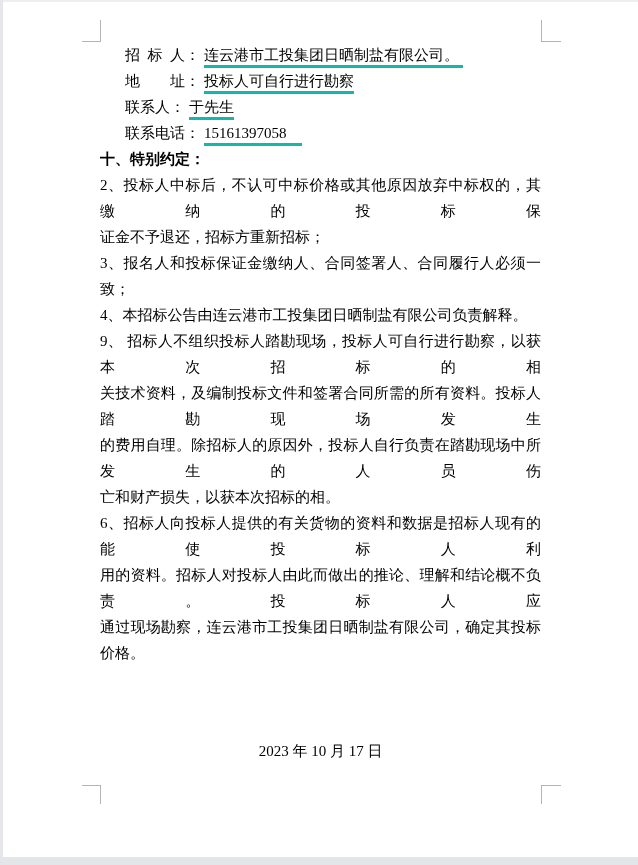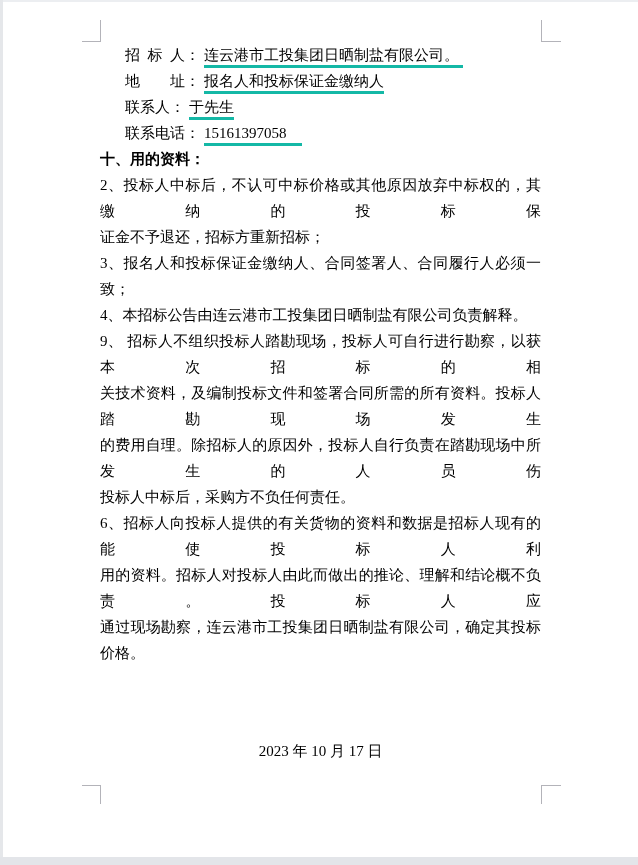--- a/index.html
+++ b/index.html
@@ -92,7 +92,7 @@
         <div class="c-row"><span class="c-label just">
             <span>地</span>
             <span>址</span>
-          </span><span class="c-colon">：</span><span class="c-value">报名人和投标保证金缴纳人</span></div>
+          </span><span class="c-colon">：</span><span class="c-value">投标人可自行进行勘察</span></div>
         <div class="c-row"><span class="c-label">
             <span>联</span>
             <span>系</span>

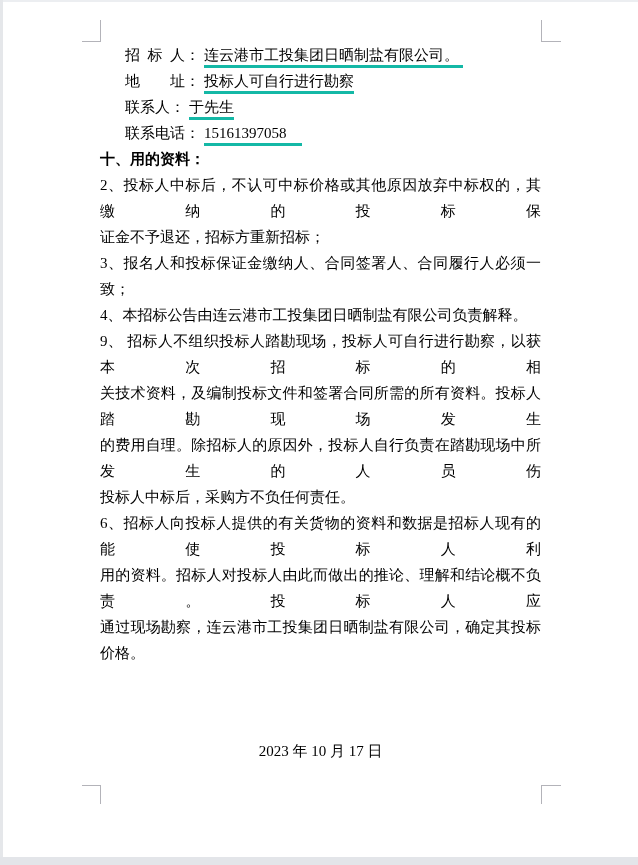--- a/index.html
+++ b/index.html
@@ -106,7 +106,7 @@
           </span><span class="c-colon">：</span><span class="c-value">15161397058    </span></div>
       </div>
 
-    <div class="heading">十、用的资料：</div>
+    <div class="heading">十、特别约定：</div>
 
     <div class="clauses">
         <div class="clause">

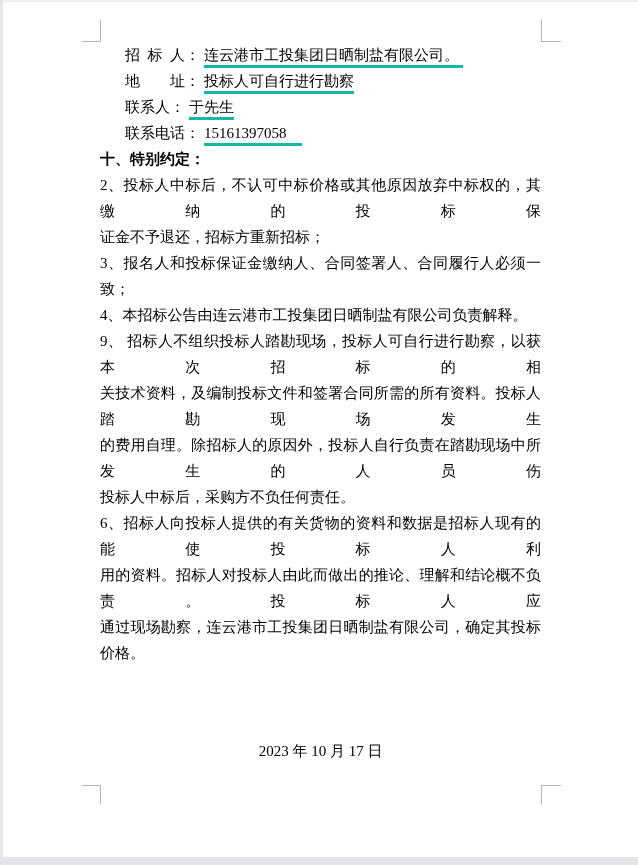--- a/index.html
+++ b/index.html
@@ -123,7 +123,7 @@
           <div class="cl-line fill">9、 招标人不组织投标人踏勘现场，投标人可自行进行勘察，以获本次招标的相</div>
           <div class="cl-line fill">关技术资料，及编制投标文件和签署合同所需的所有资料。投标人踏勘现场发生</div>
           <div class="cl-line fill">的费用自理。除招标人的原因外，投标人自行负责在踏勘现场中所发生的人员伤</div>
-          <div class="cl-line">投标人中标后，采购方不负任何责任。</div>
+          <div class="cl-line">亡和财产损失，以获本次招标的相。</div>
         </div>
         <div class="clause">
           <div class="cl-line fill">6、招标人向投标人提供的有关货物的资料和数据是招标人现有的能使投标人利</div>

